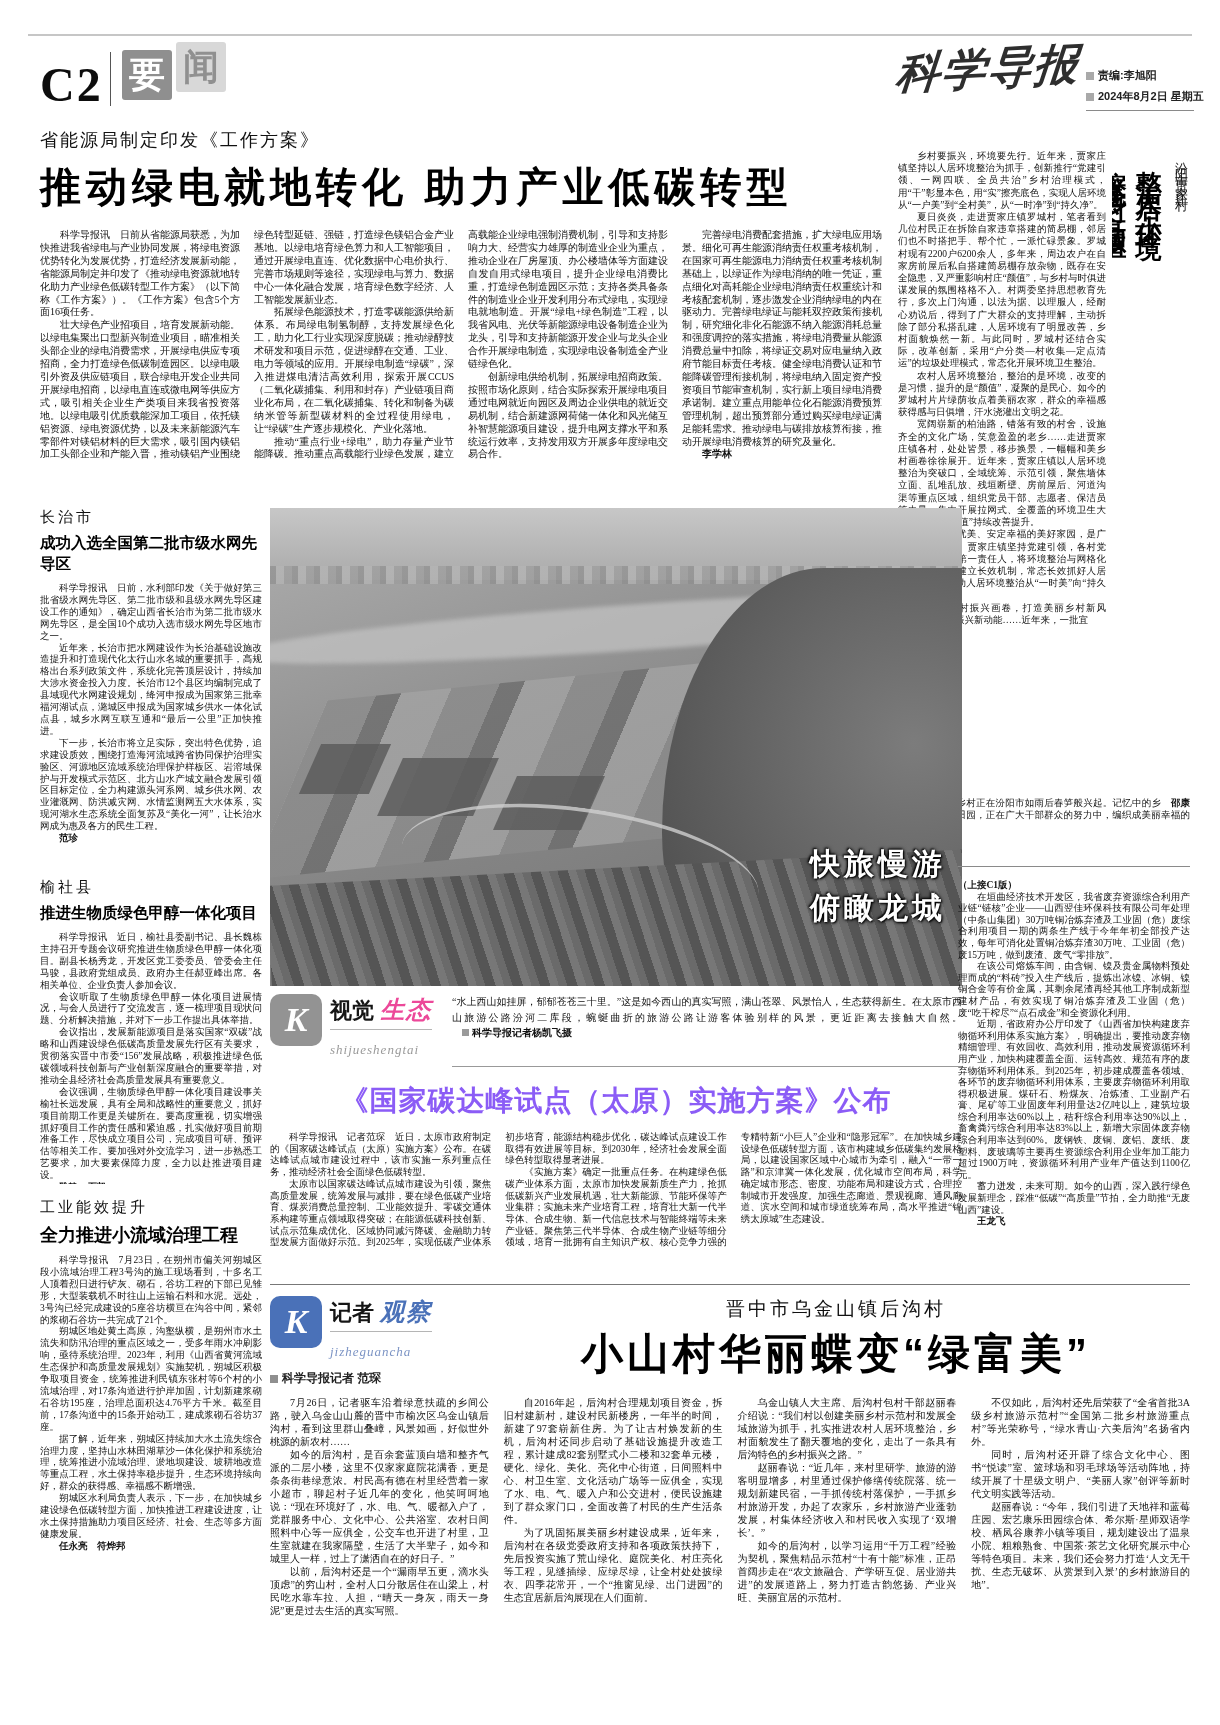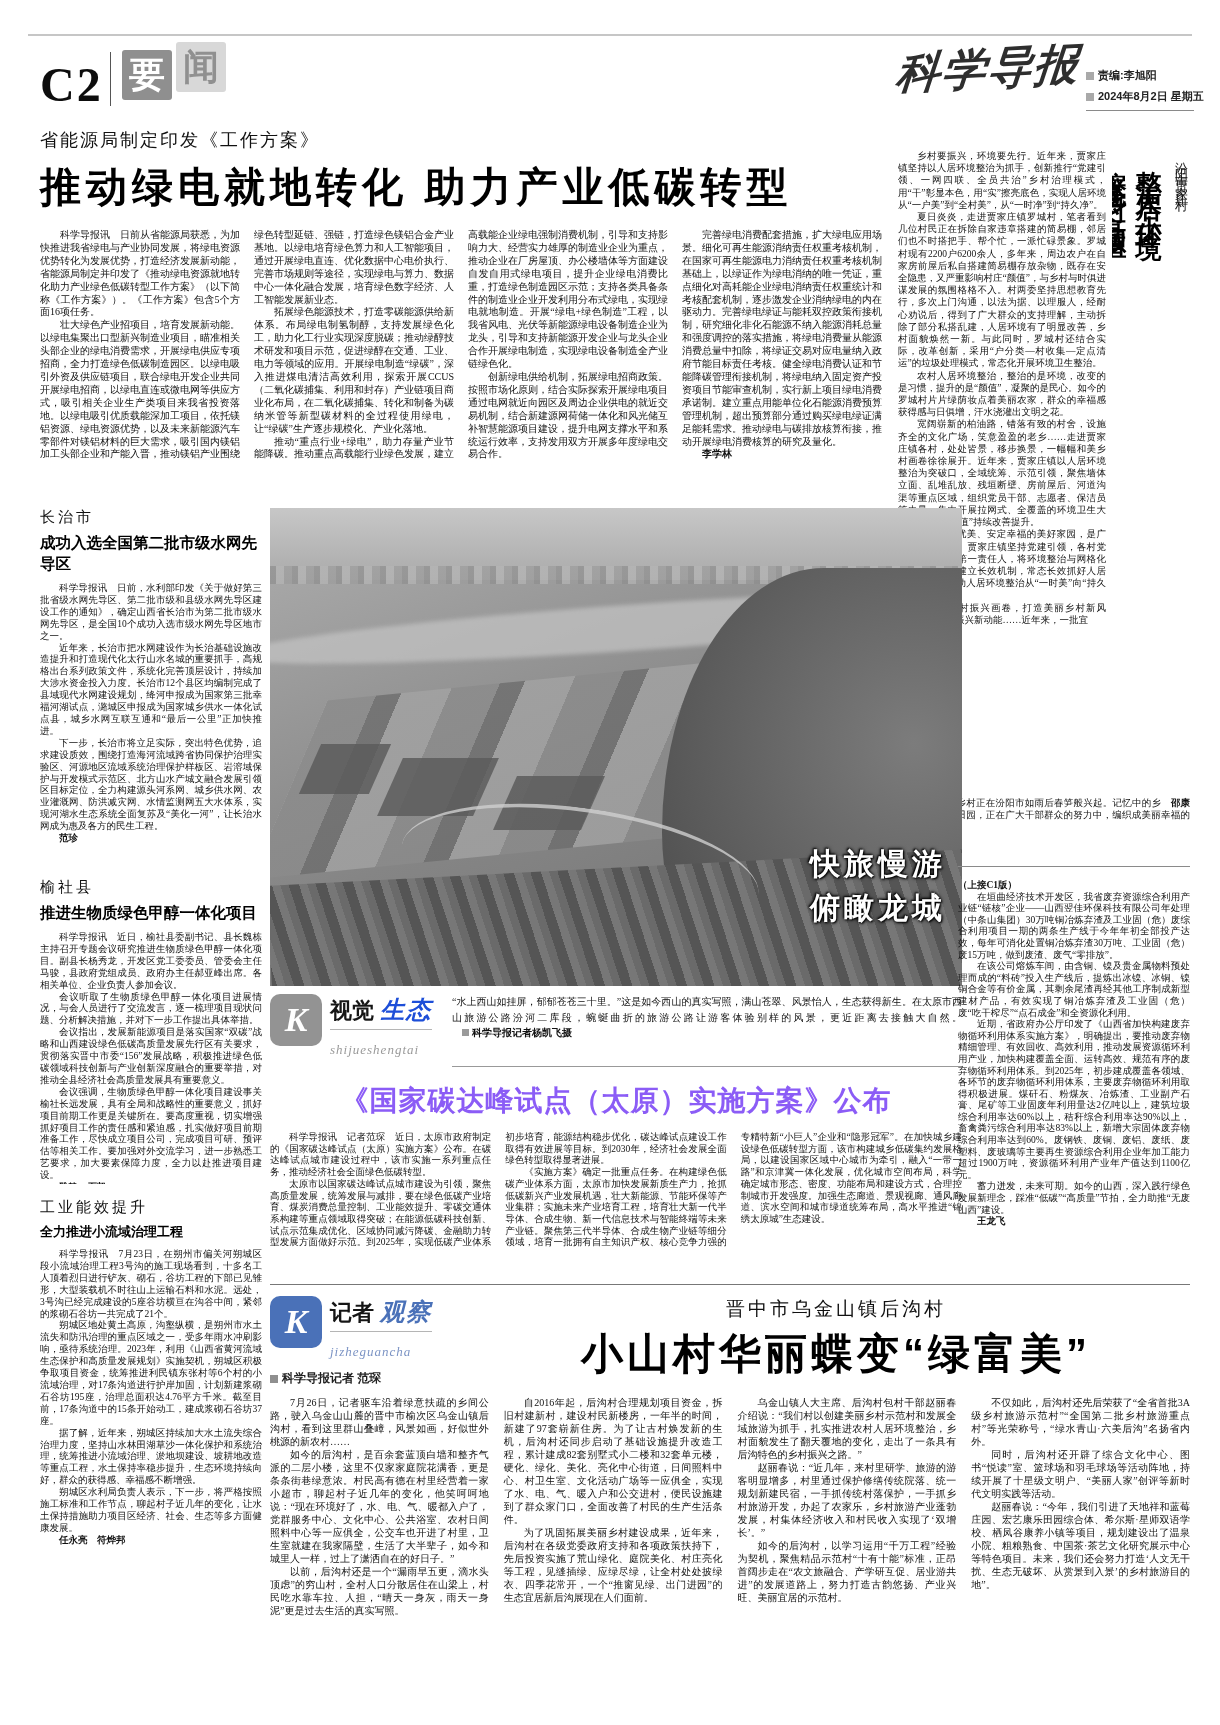--- a/index.html
+++ b/index.html
@@ -79,7 +79,7 @@
   .vlogo-txt{margin-left:8px;}
   .vlogo-zh{font:700 22px "Liberation Sans",sans-serif;color:#151515;white-space:nowrap;}
   .vlogo-zh .script{font:700 italic 24px "Liberation Serif",serif;letter-spacing:2px;}
-  .script-gray{color:#1d4ed8;}
+  .script-gray{color:#ec4899;}
   .script-blue{color:#4a71b8;}
   .vlogo-py{font:italic 13px "Liberation Serif",serif;color:#9a9a9a;border-top:1px solid #b5b5b5;
             margin-top:3px;padding-top:12px;letter-spacing:1px;}

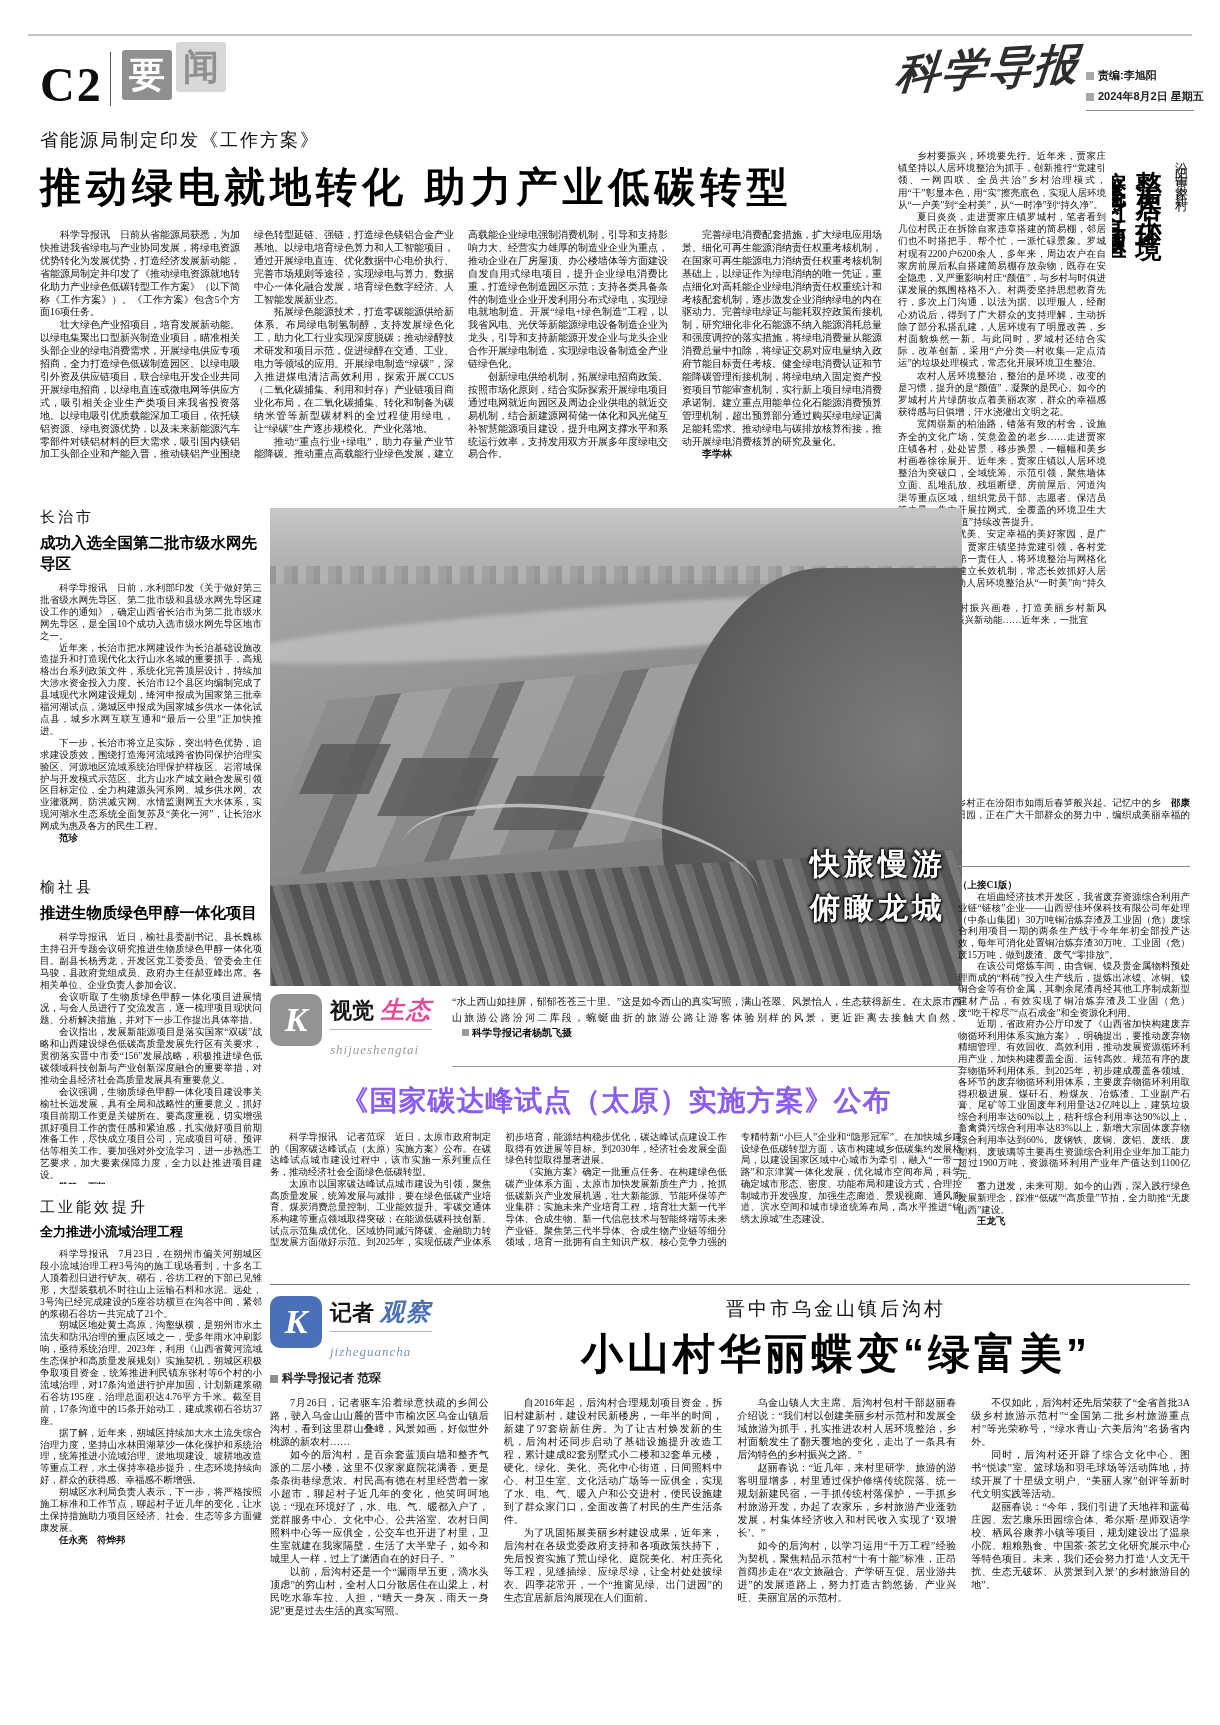--- a/index.html
+++ b/index.html
@@ -43,7 +43,7 @@
   .lc{left:40px;width:222px;}
   .lc-kicker{font:400 15px "Liberation Sans",sans-serif;letter-spacing:3px;color:#111;}
   .lc-head{font:900 15.5px "Liberation Sans",sans-serif;margin:6px 0 8px;color:#000;}
-  .lc-head.big{font-size:13px;}
+  .lc-head.big{font-size:18px;}
   .lc-body{font-size:9.5px;line-height:11.9px;overflow:hidden;}
   
   .photo{left:270px;top:508px;width:692px;height:478px;overflow:hidden;background:

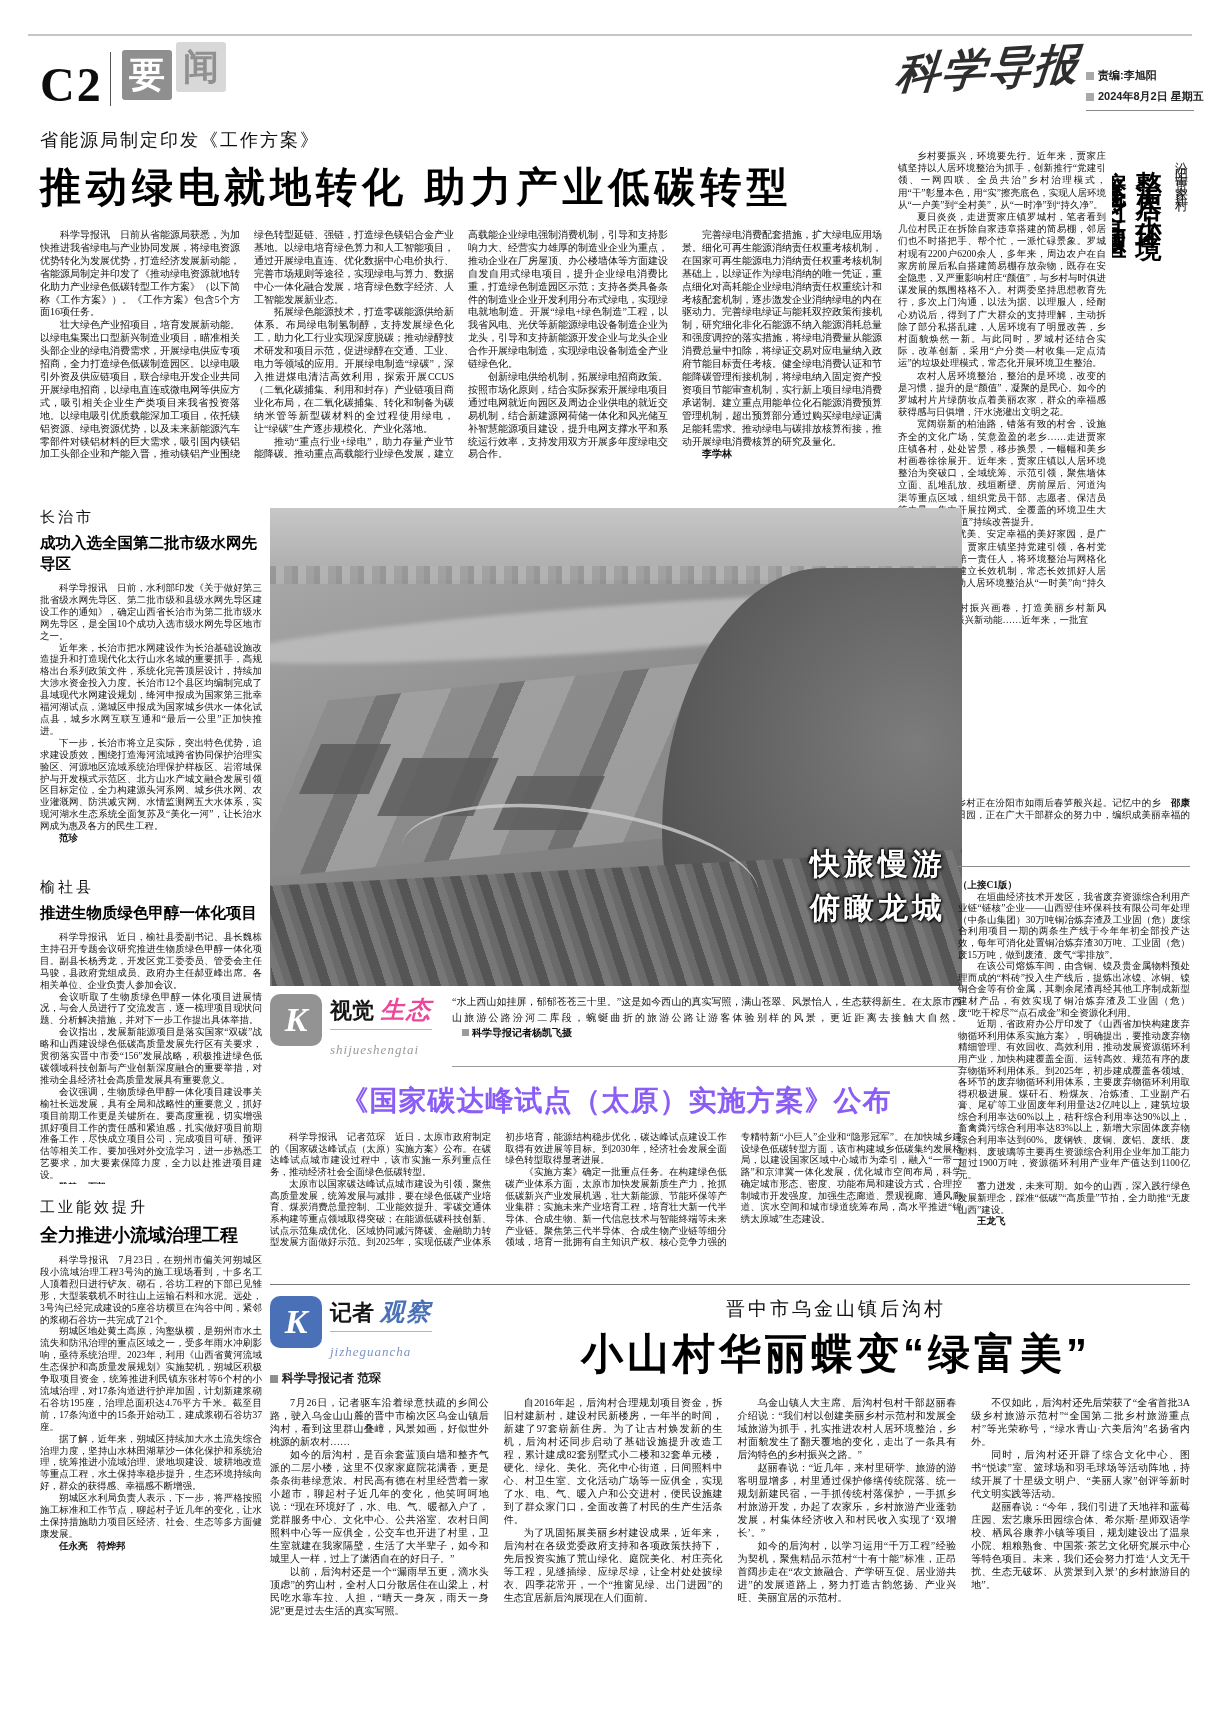--- a/index.html
+++ b/index.html
@@ -204,7 +204,7 @@
           <p>科学导报讯　7月23日，在朔州市偏关河朔城区段小流域治理工程3号沟的施工现场看到，十多名工人顶着烈日进行铲灰、砌石，谷坊工程的下部已见雏形，大型装载机不时往山上运输石料和水泥。远处，3号沟已经完成建设的5座谷坊横亘在沟谷中间，紧邻的浆砌石谷坊一共完成了21个。</p>
           <p>朔城区地处黄土高原，沟壑纵横，是朔州市水土流失和防汛治理的重点区域之一，受多年雨水冲刷影响，亟待系统治理。2023年，利用《山西省黄河流域生态保护和高质量发展规划》实施契机，朔城区积极争取项目资金，统筹推进利民镇东张村等6个村的小流域治理，对17条沟道进行护岸加固，计划新建浆砌石谷坊195座，治理总面积达4.76平方千米。截至目前，17条沟道中的15条开始动工，建成浆砌石谷坊37座。</p>
           <p>据了解，近年来，朔城区持续加大水土流失综合治理力度，坚持山水林田湖草沙一体化保护和系统治理，统筹推进小流域治理、淤地坝建设、坡耕地改造等重点工程，水土保持率稳步提升，生态环境持续向好，群众的获得感、幸福感不断增强。</p>
-          <p>朔城区水利局负责人表示，下一步，将严格按照施工标准和工作节点，聊起村子近几年的变化，让水土保持措施助力项目区经济、社会、生态等多方面健康发展。</p>
+          <p>朔城区水利局负责人表示，下一步，在加快城乡建设绿色低碳转型方面，加快推进工程建设进度，让水土保持措施助力项目区经济、社会、生态等多方面健康发展。</p>
         </div>
       <p class="sig">任永亮　符烨邦</p>
     </div>

